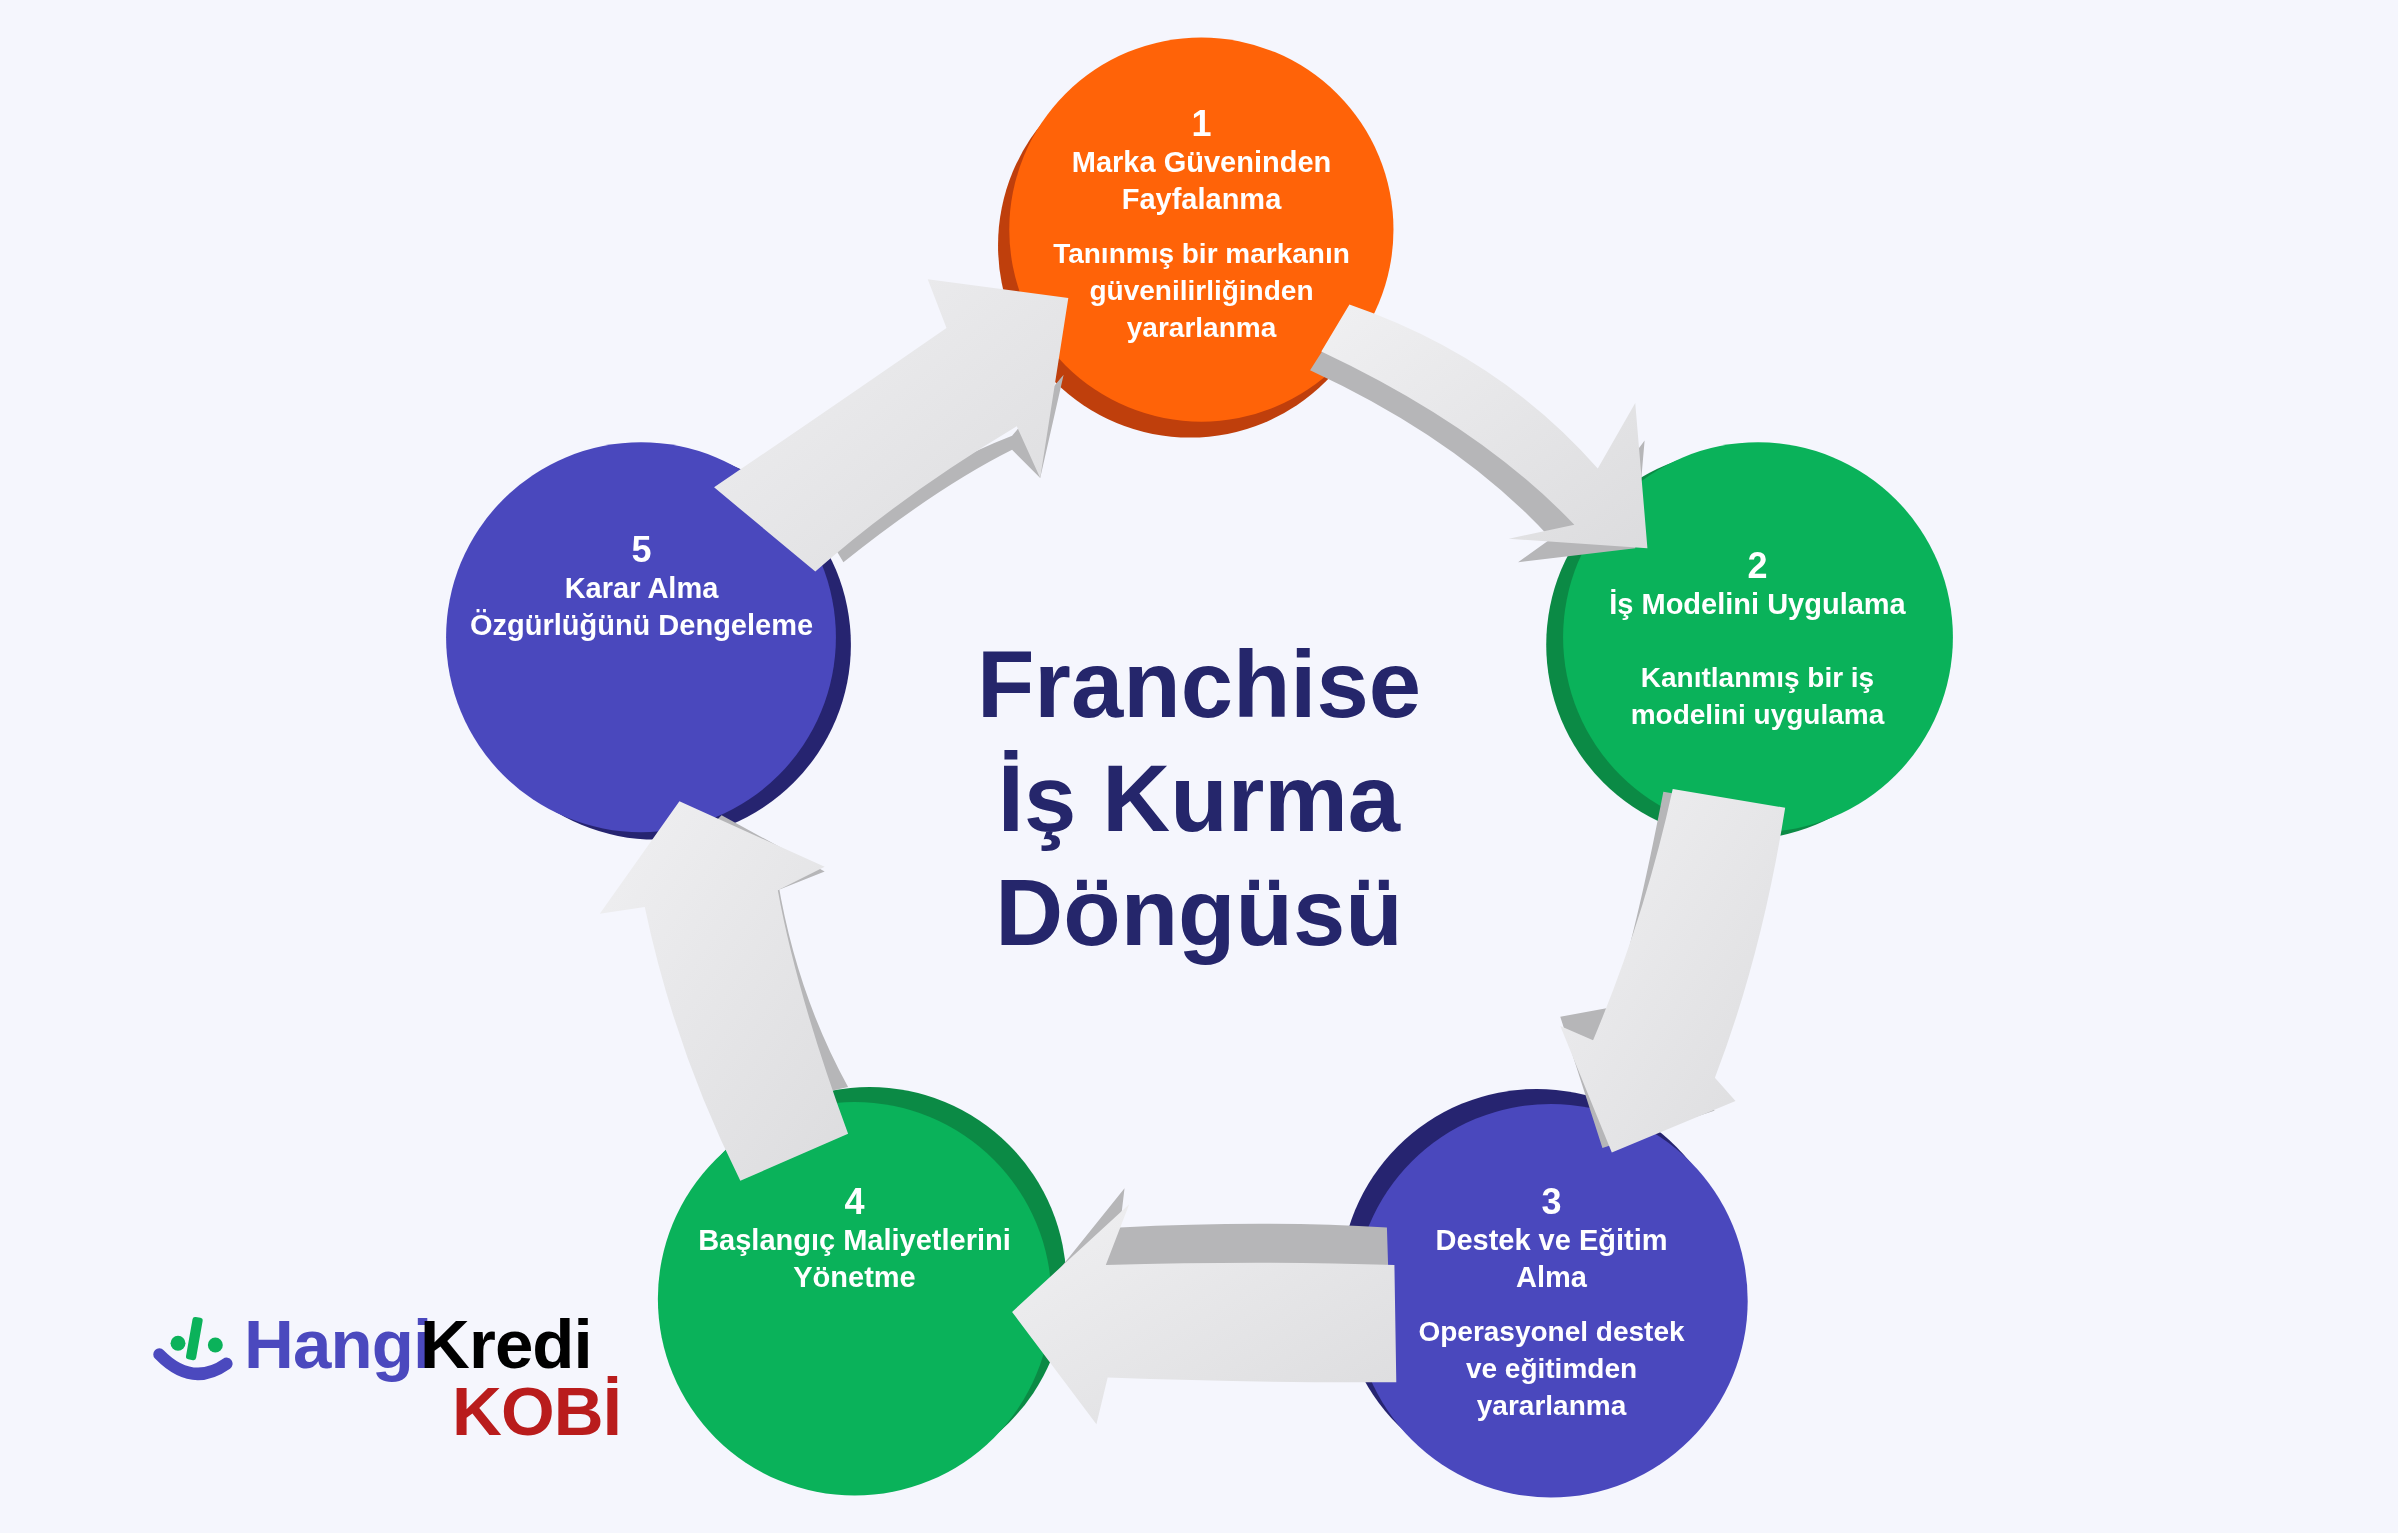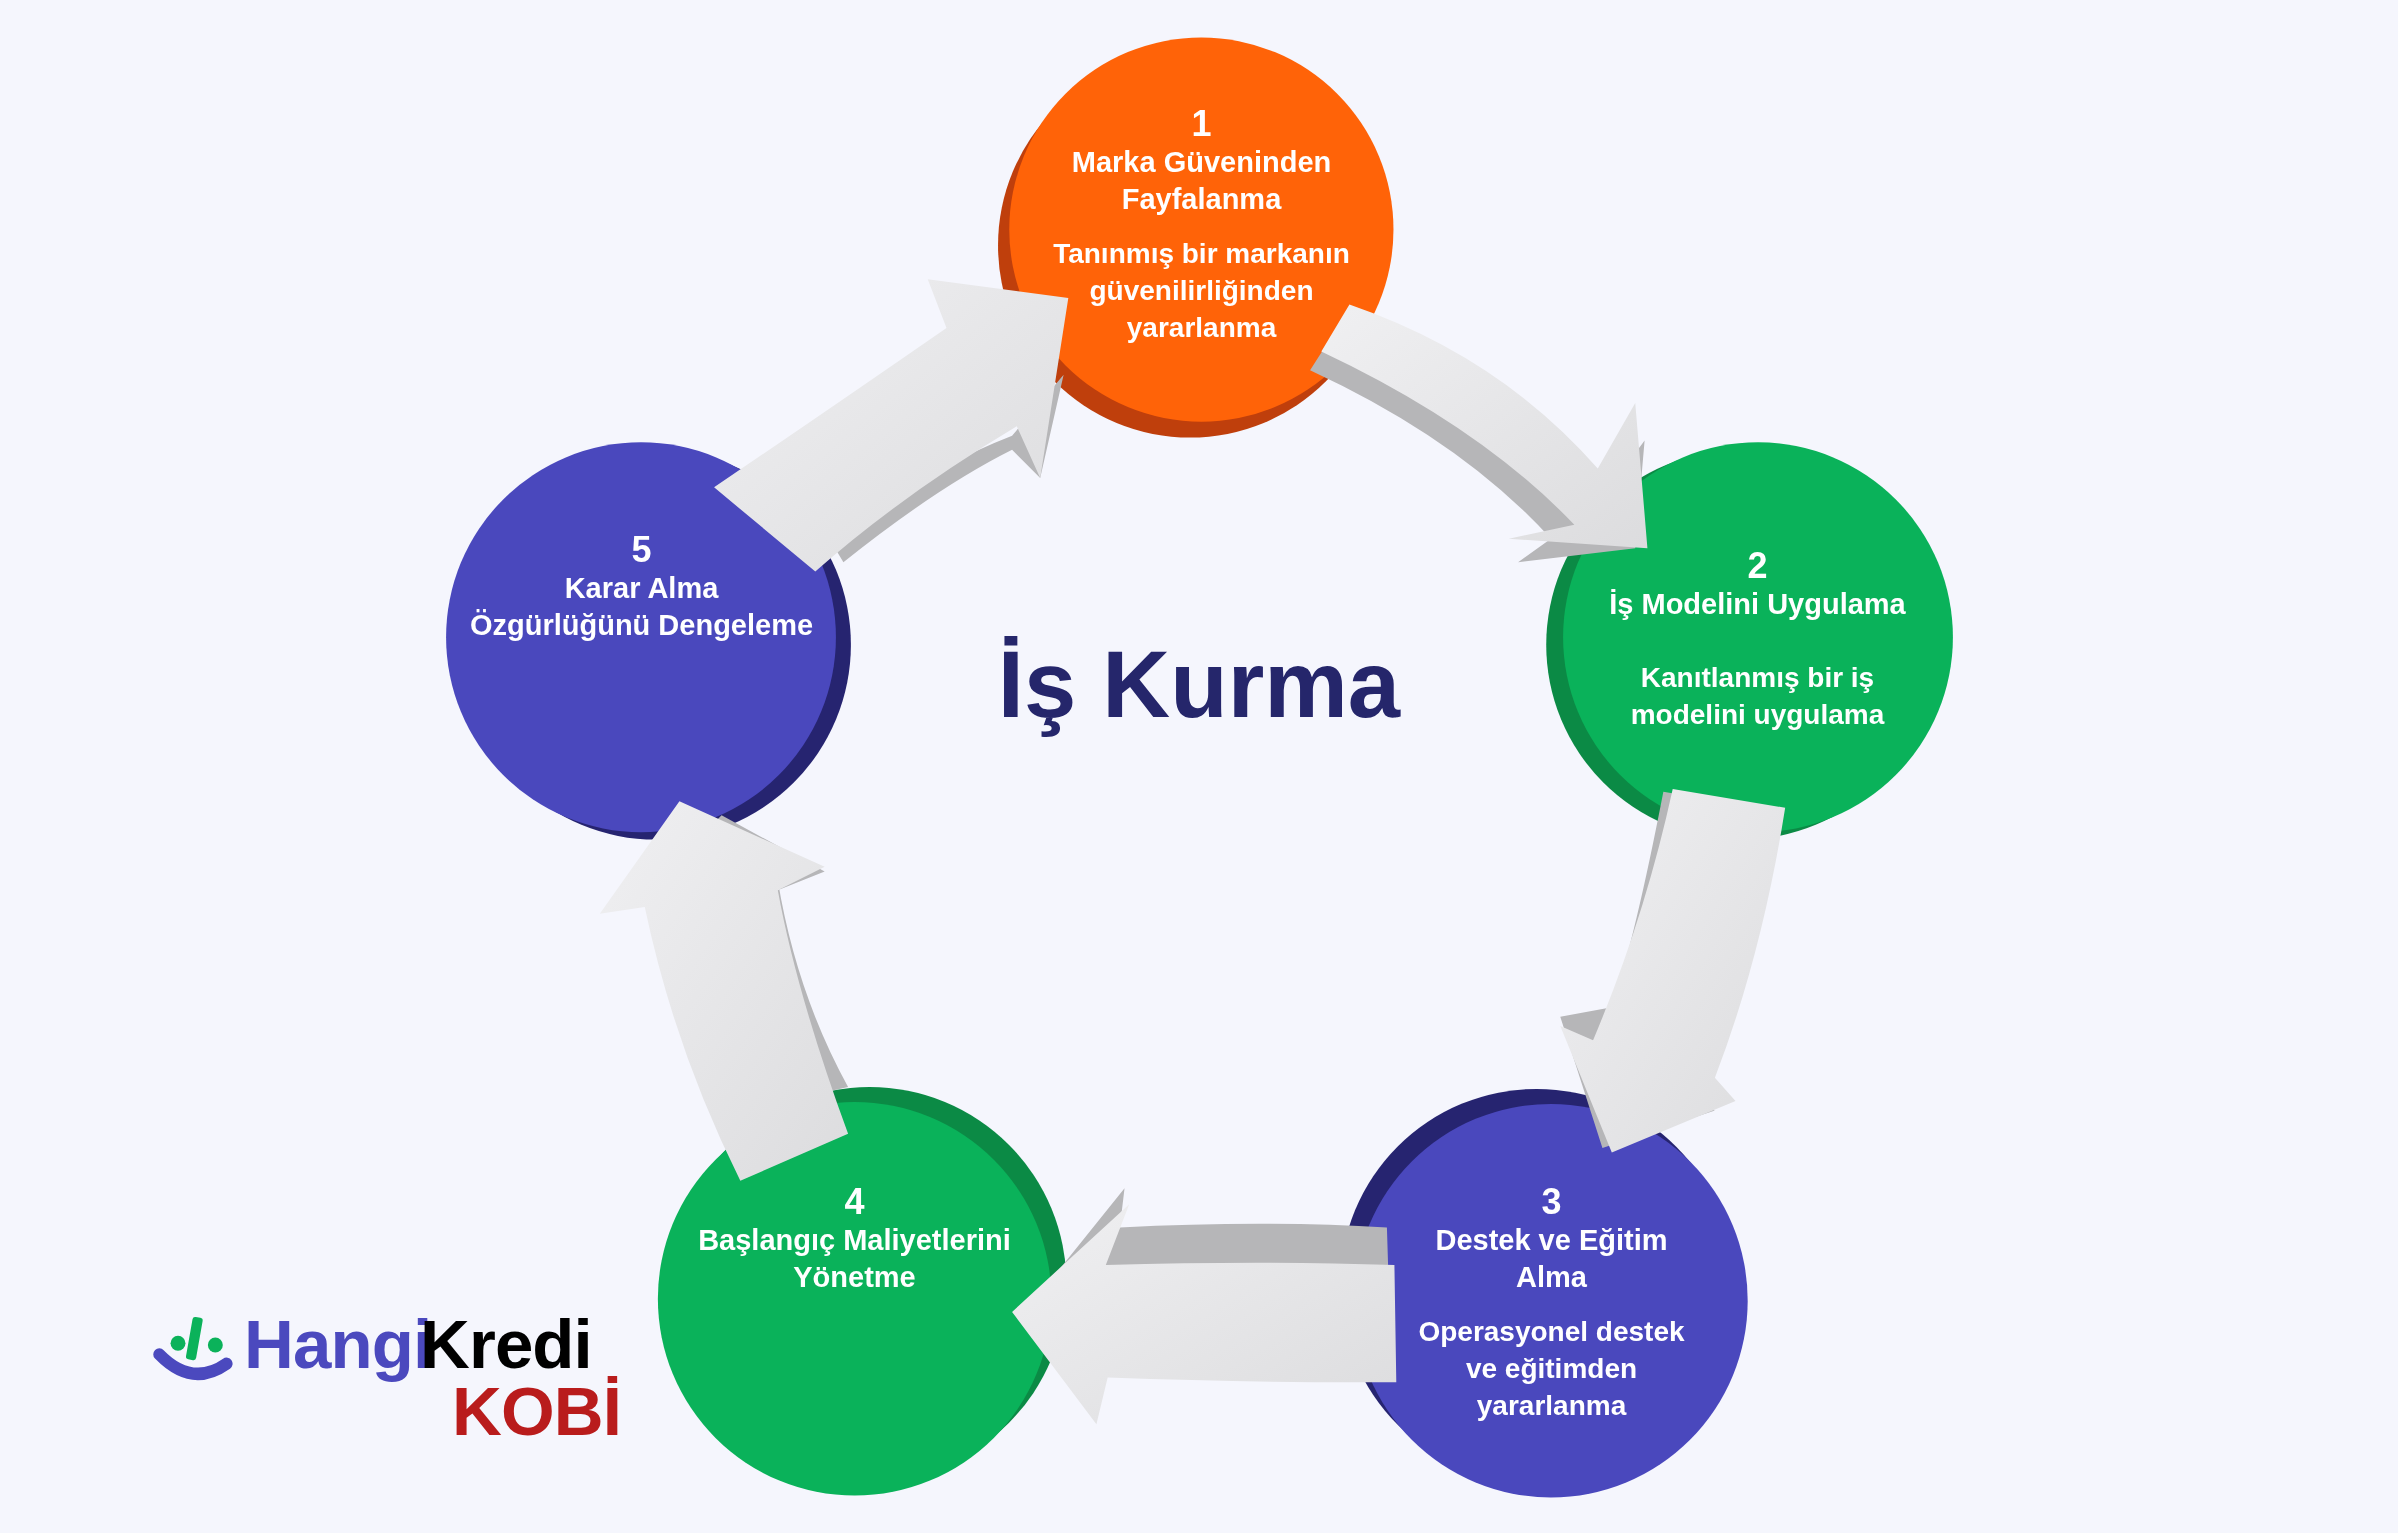--- a/index.html
+++ b/index.html
@@ -126,6 +126,7 @@
 </div>
 
 <div class="main-title">
+  <span>Franchise</span>
   <span>İş Kurma</span>
 </div>
 

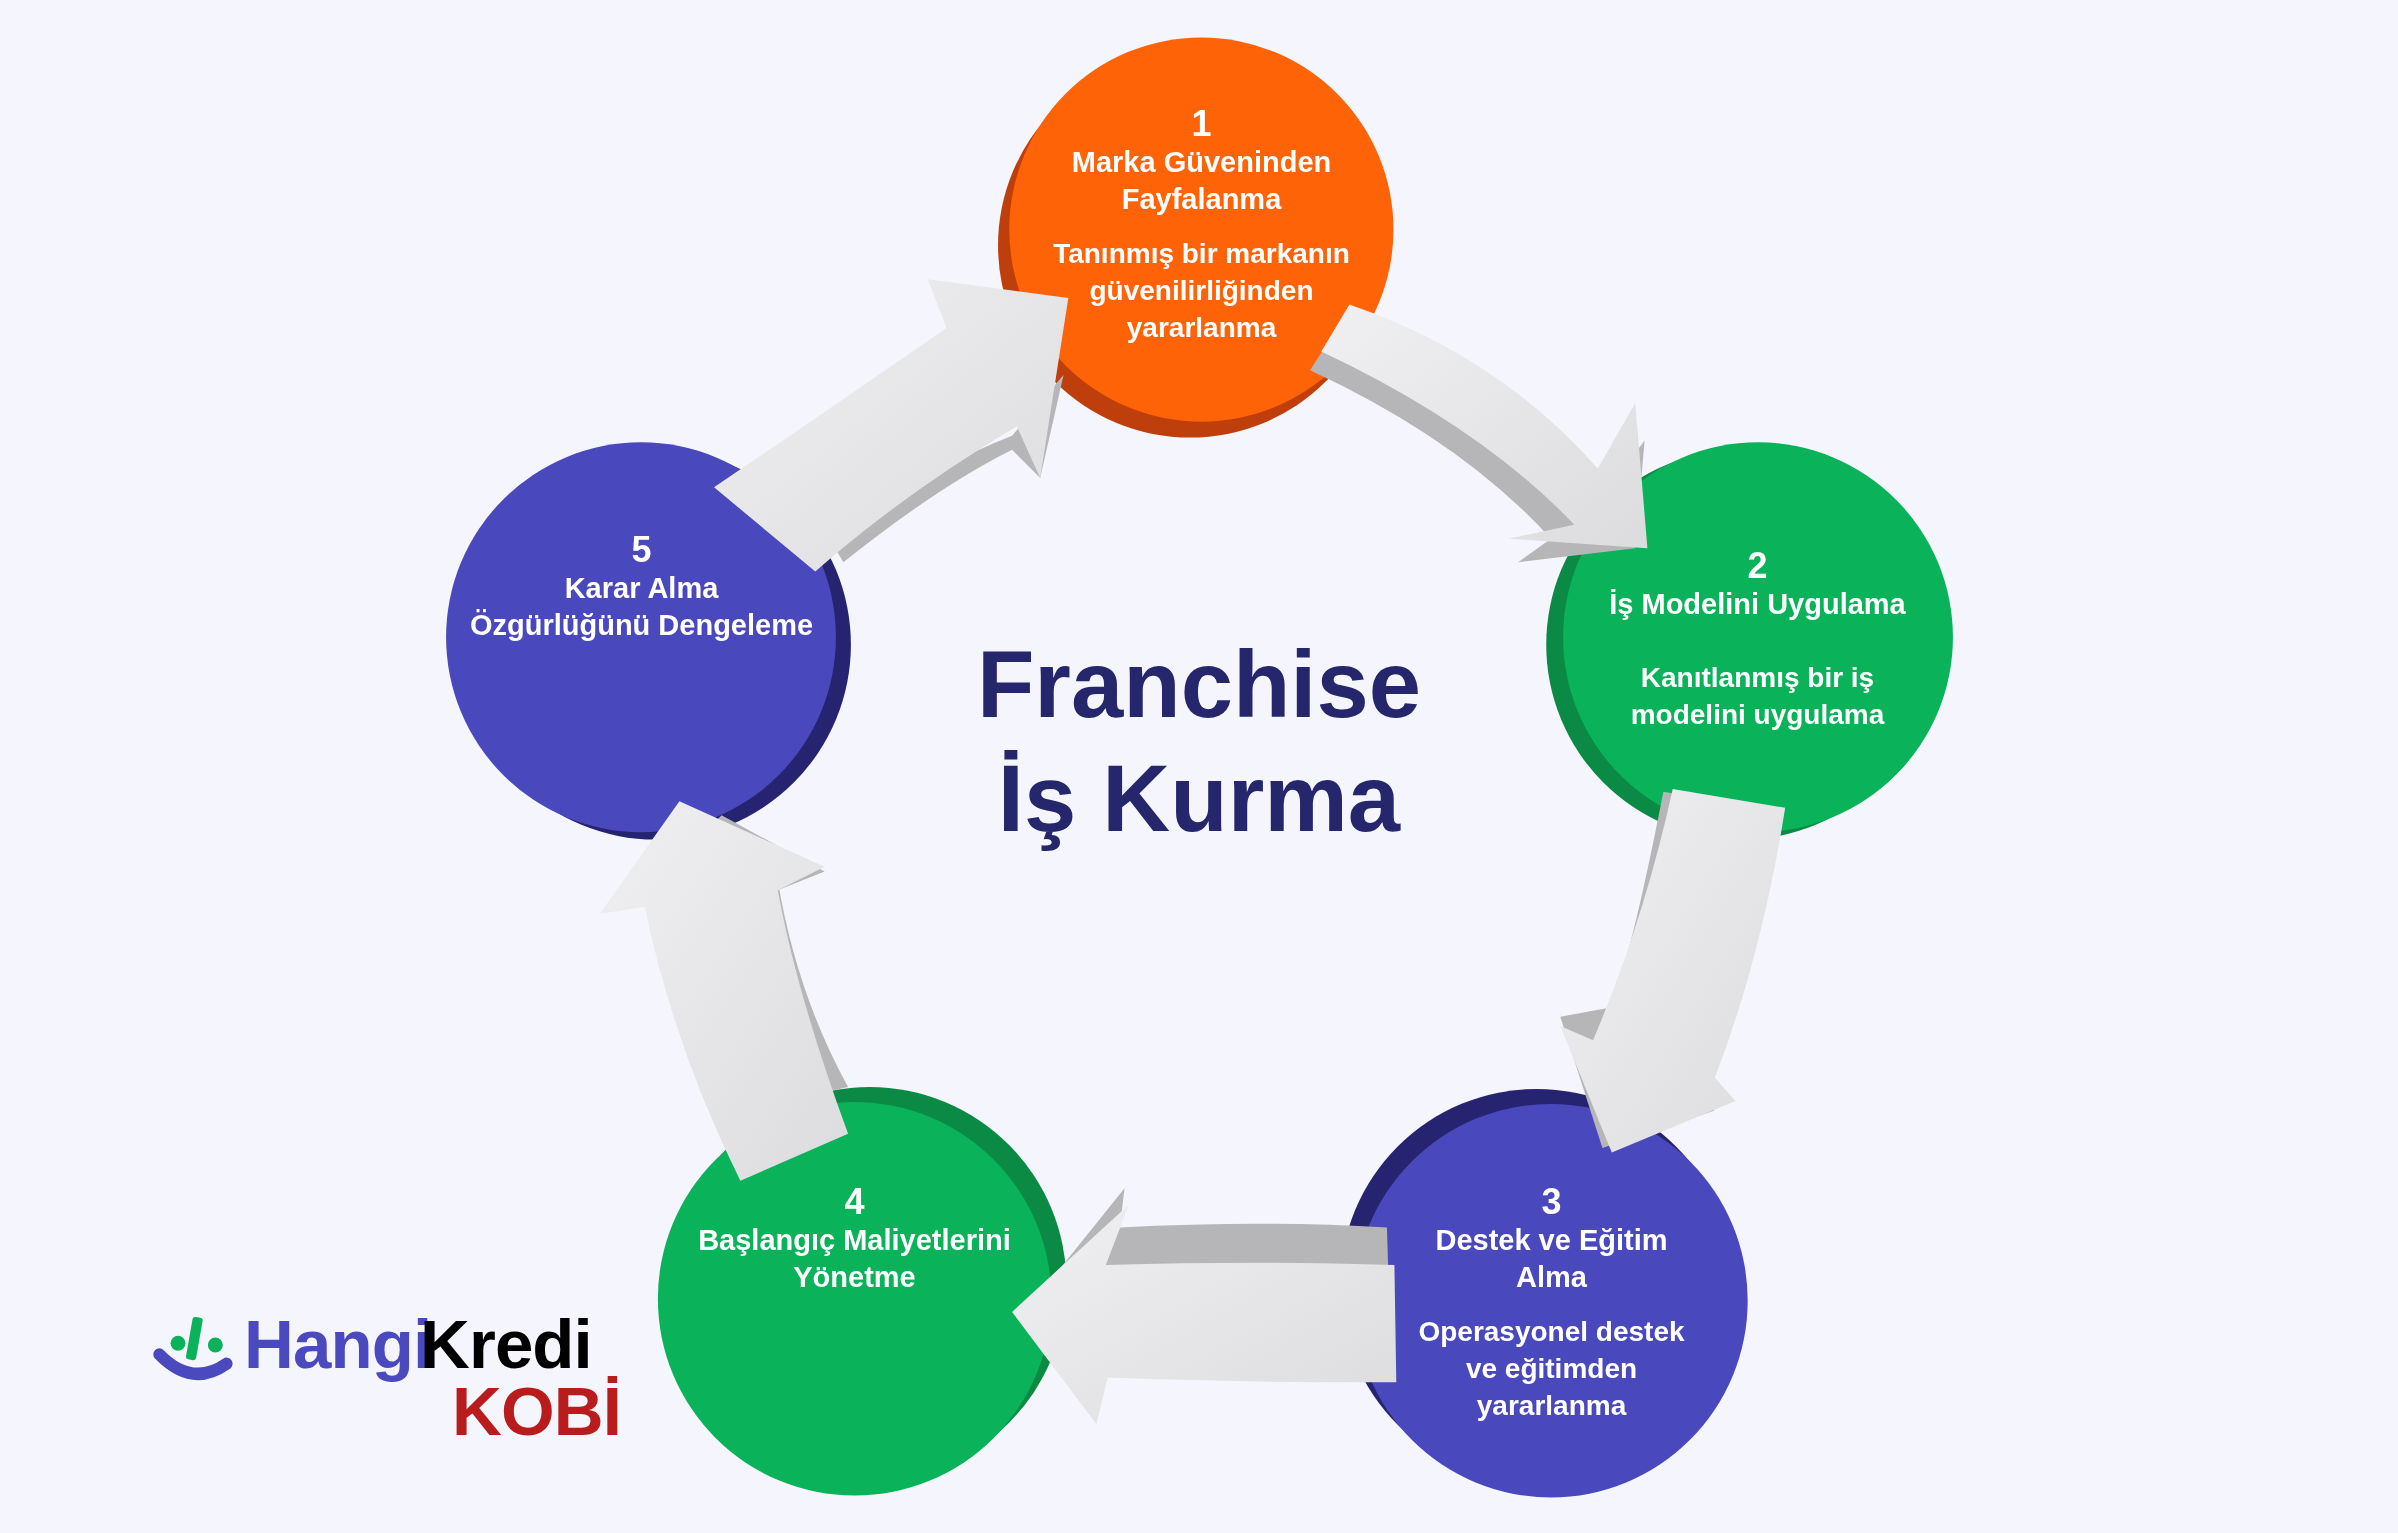--- a/index.html
+++ b/index.html
@@ -128,6 +128,7 @@
 <div class="main-title">
   <span>Franchise</span>
   <span>İş Kurma</span>
+  <span>Döngüsü</span>
 </div>
 
 <div class="logo">

